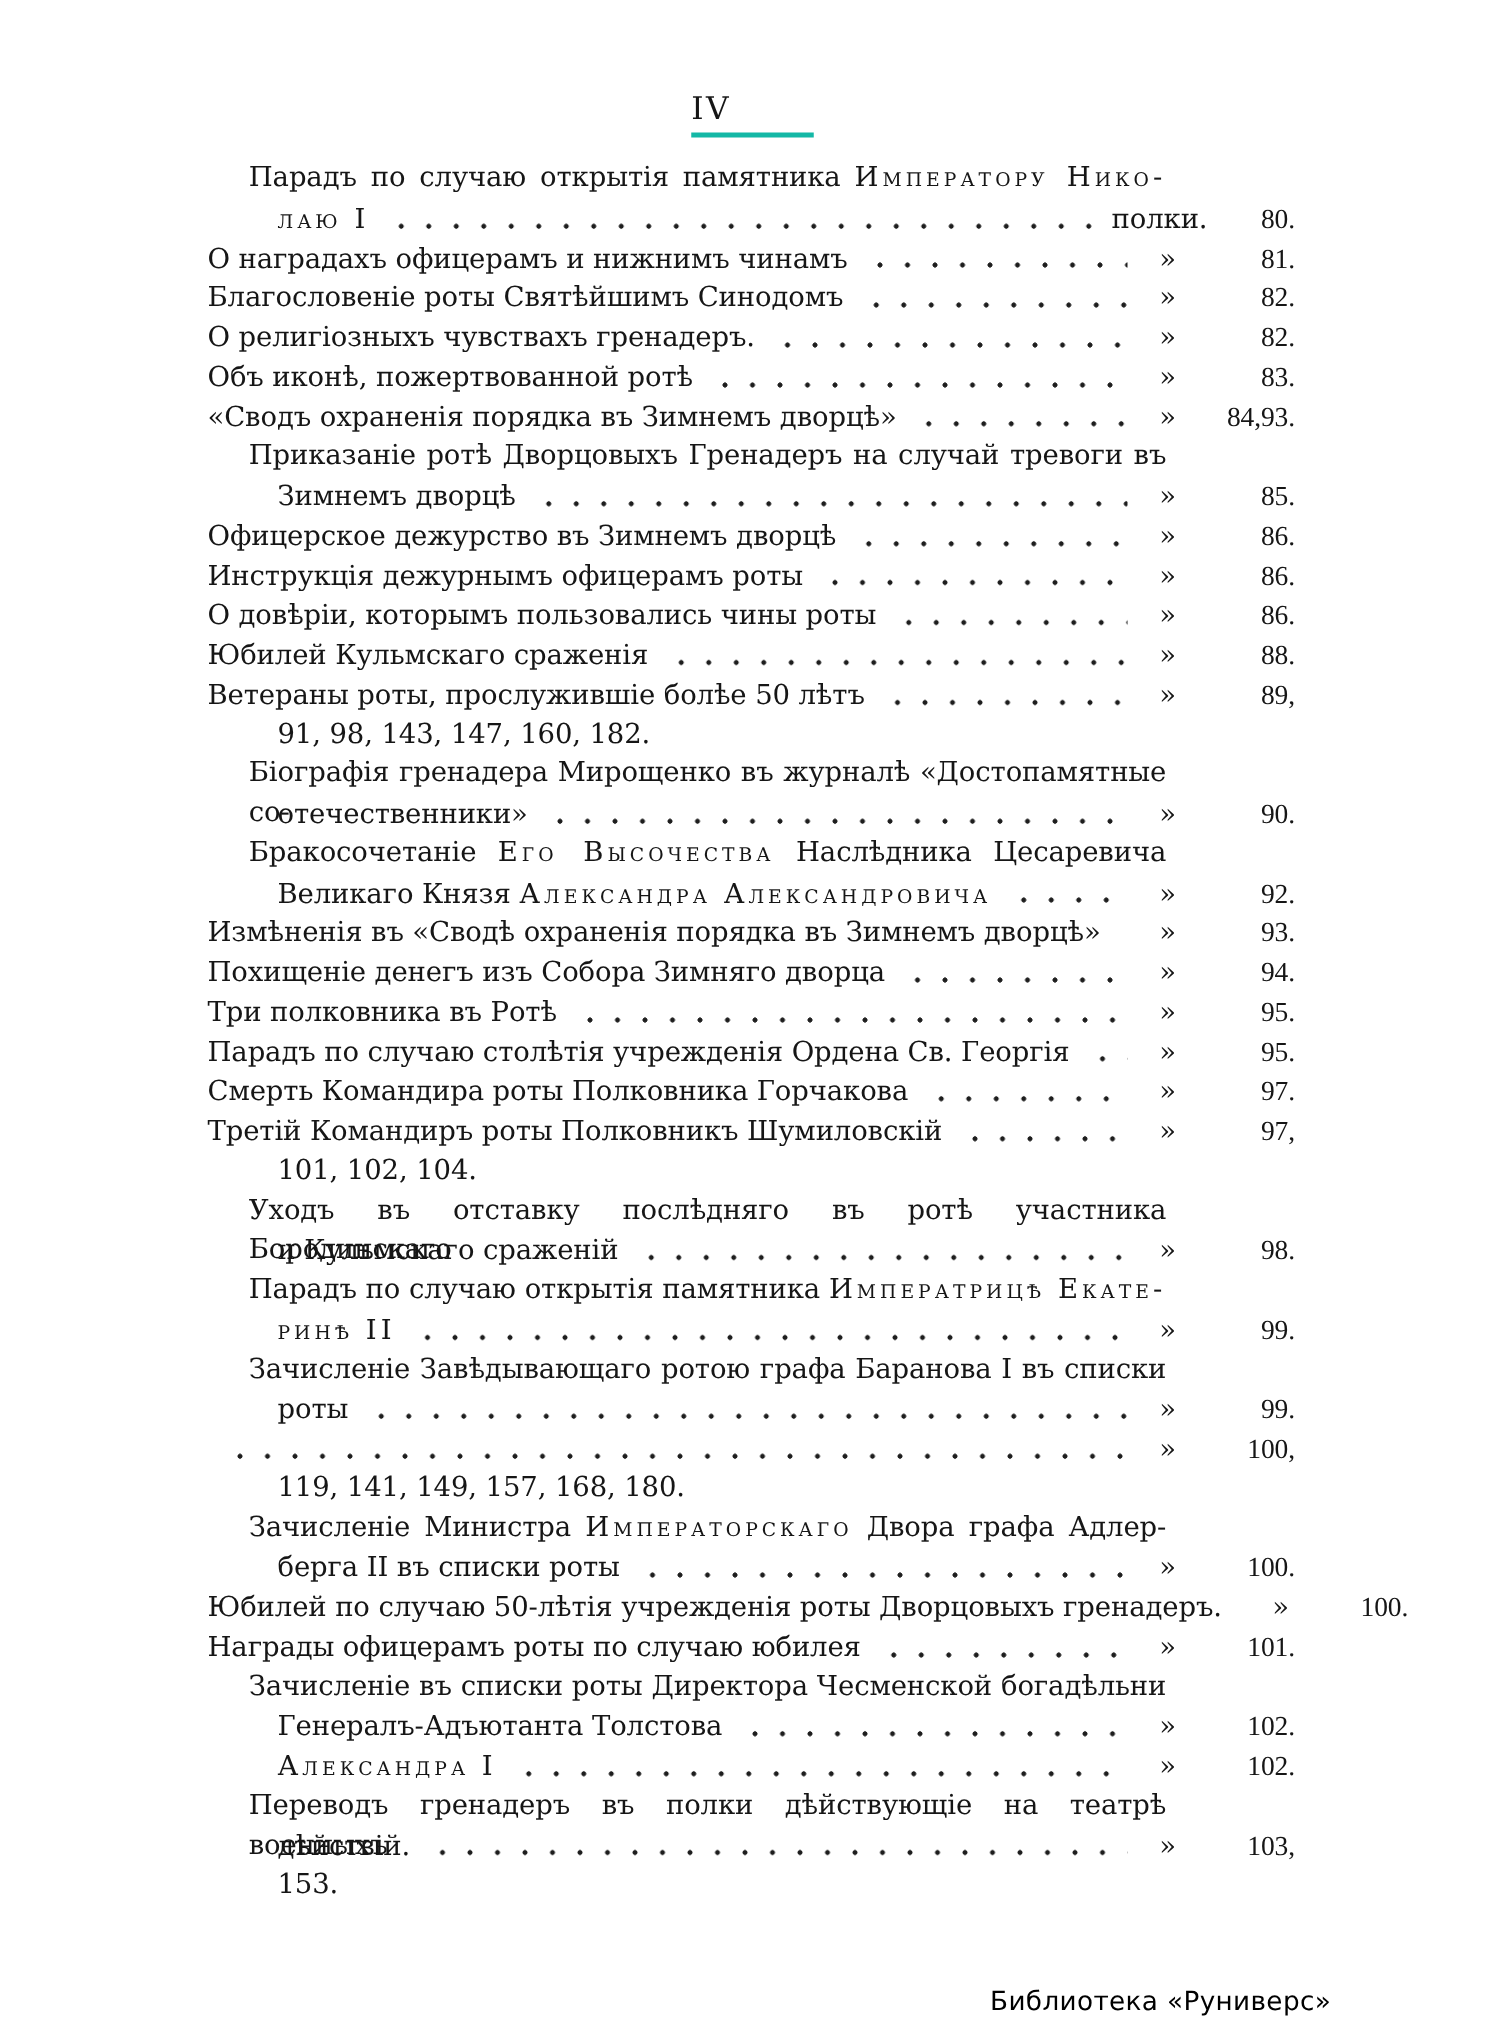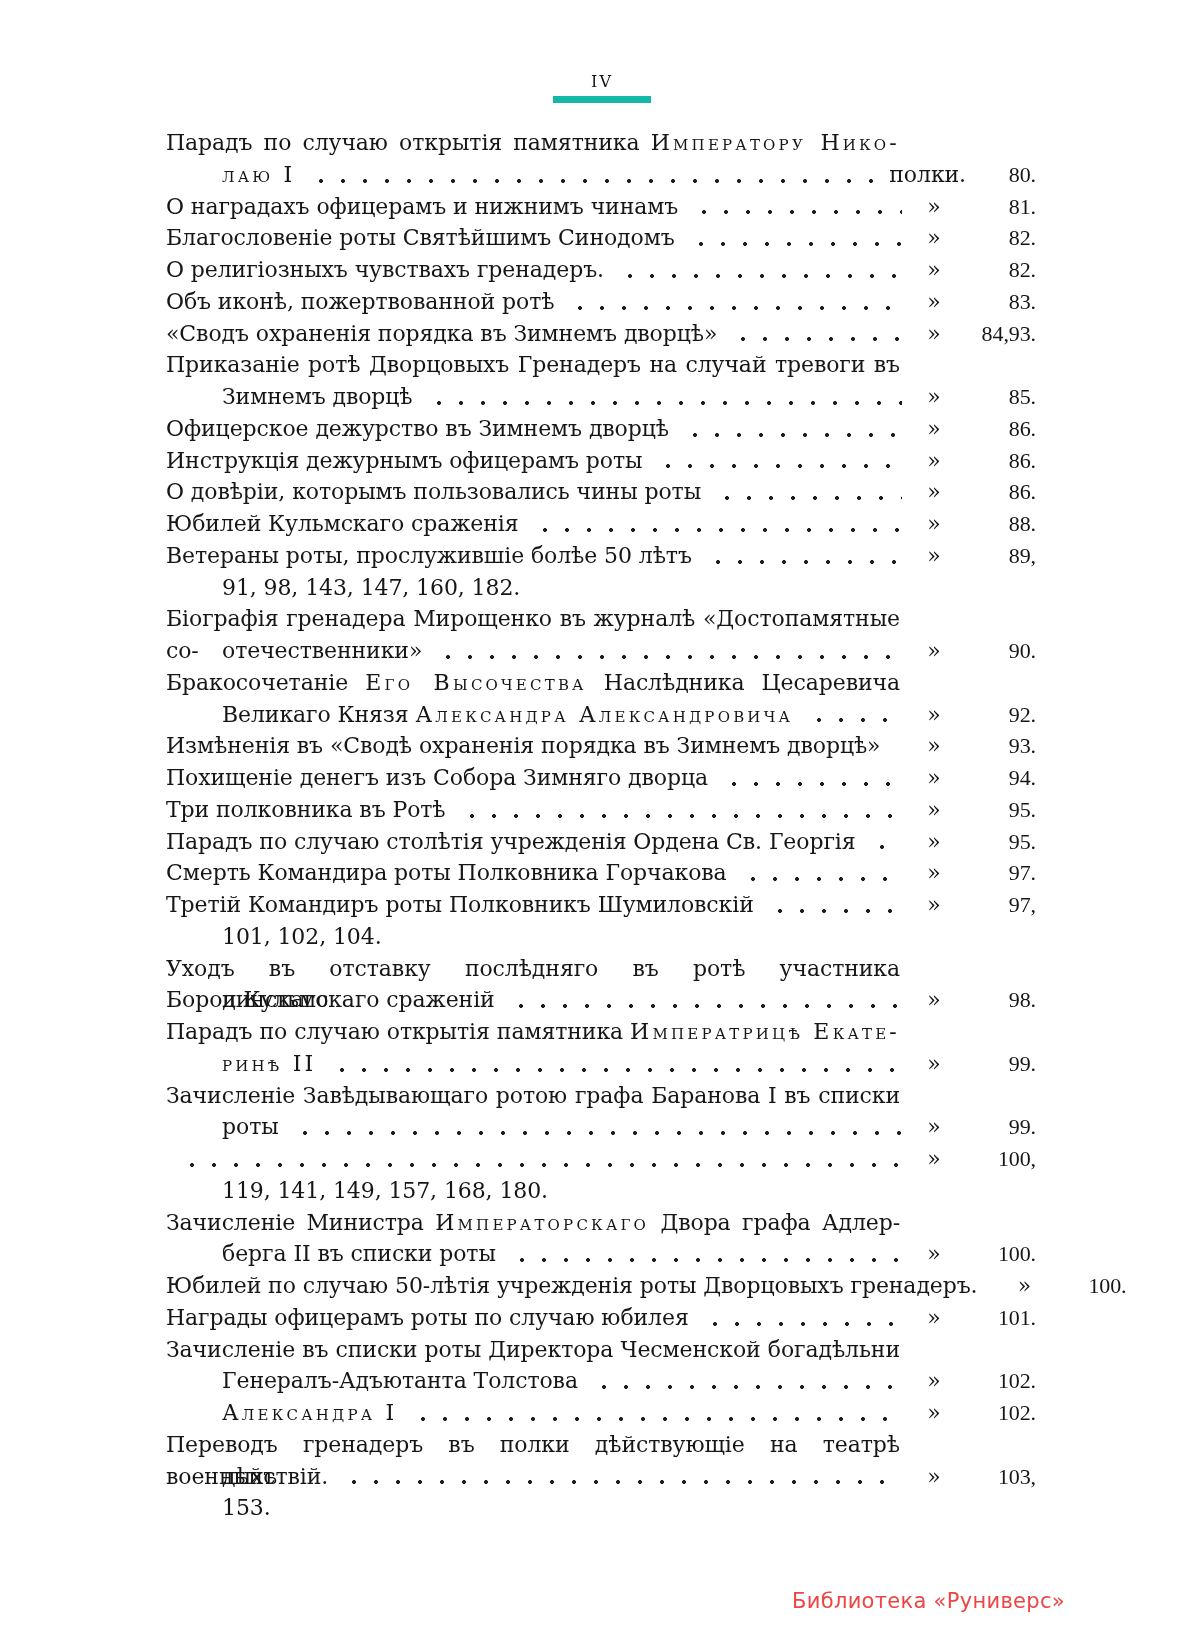--- a/index.html
+++ b/index.html
@@ -14,11 +14,11 @@
   .page-header {
     position: absolute;
     top: 72px; left: 553px; width: 98px;
-    text-align: center;
-    font-size: 16px;
+    text-align: left;
+    font-size: 25px;
     letter-spacing: 2px;
     padding-bottom: 5px;
-    border-bottom: 7px solid #14b8a6;
+    border-bottom: 4px solid #14b8a6;
   }
   .toc {
     position: absolute;

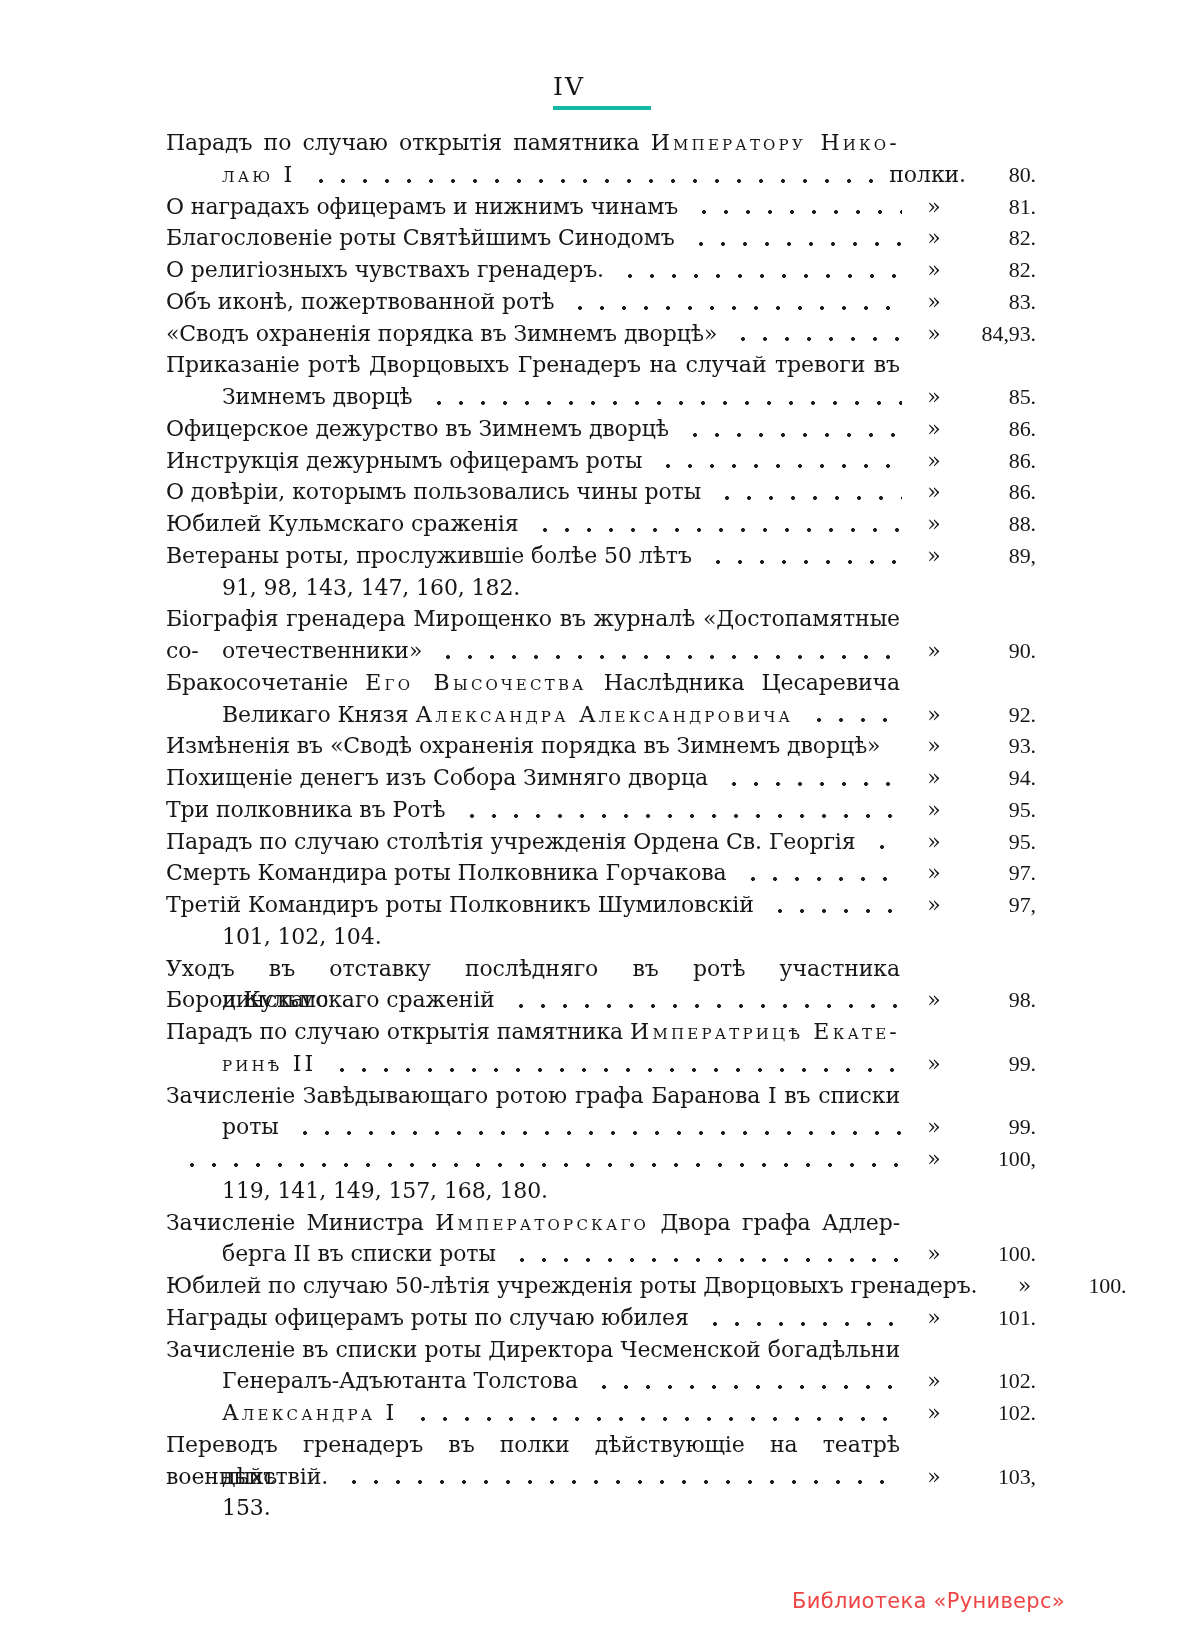--- a/index.html
+++ b/index.html
@@ -39,6 +39,7 @@
     width: 734px;
     text-align: justify;
     text-align-last: justify;
+    margin-left: 33px;
   }
   .line.indent { padding-left: 56px; }
   .txt { white-space: pre; }

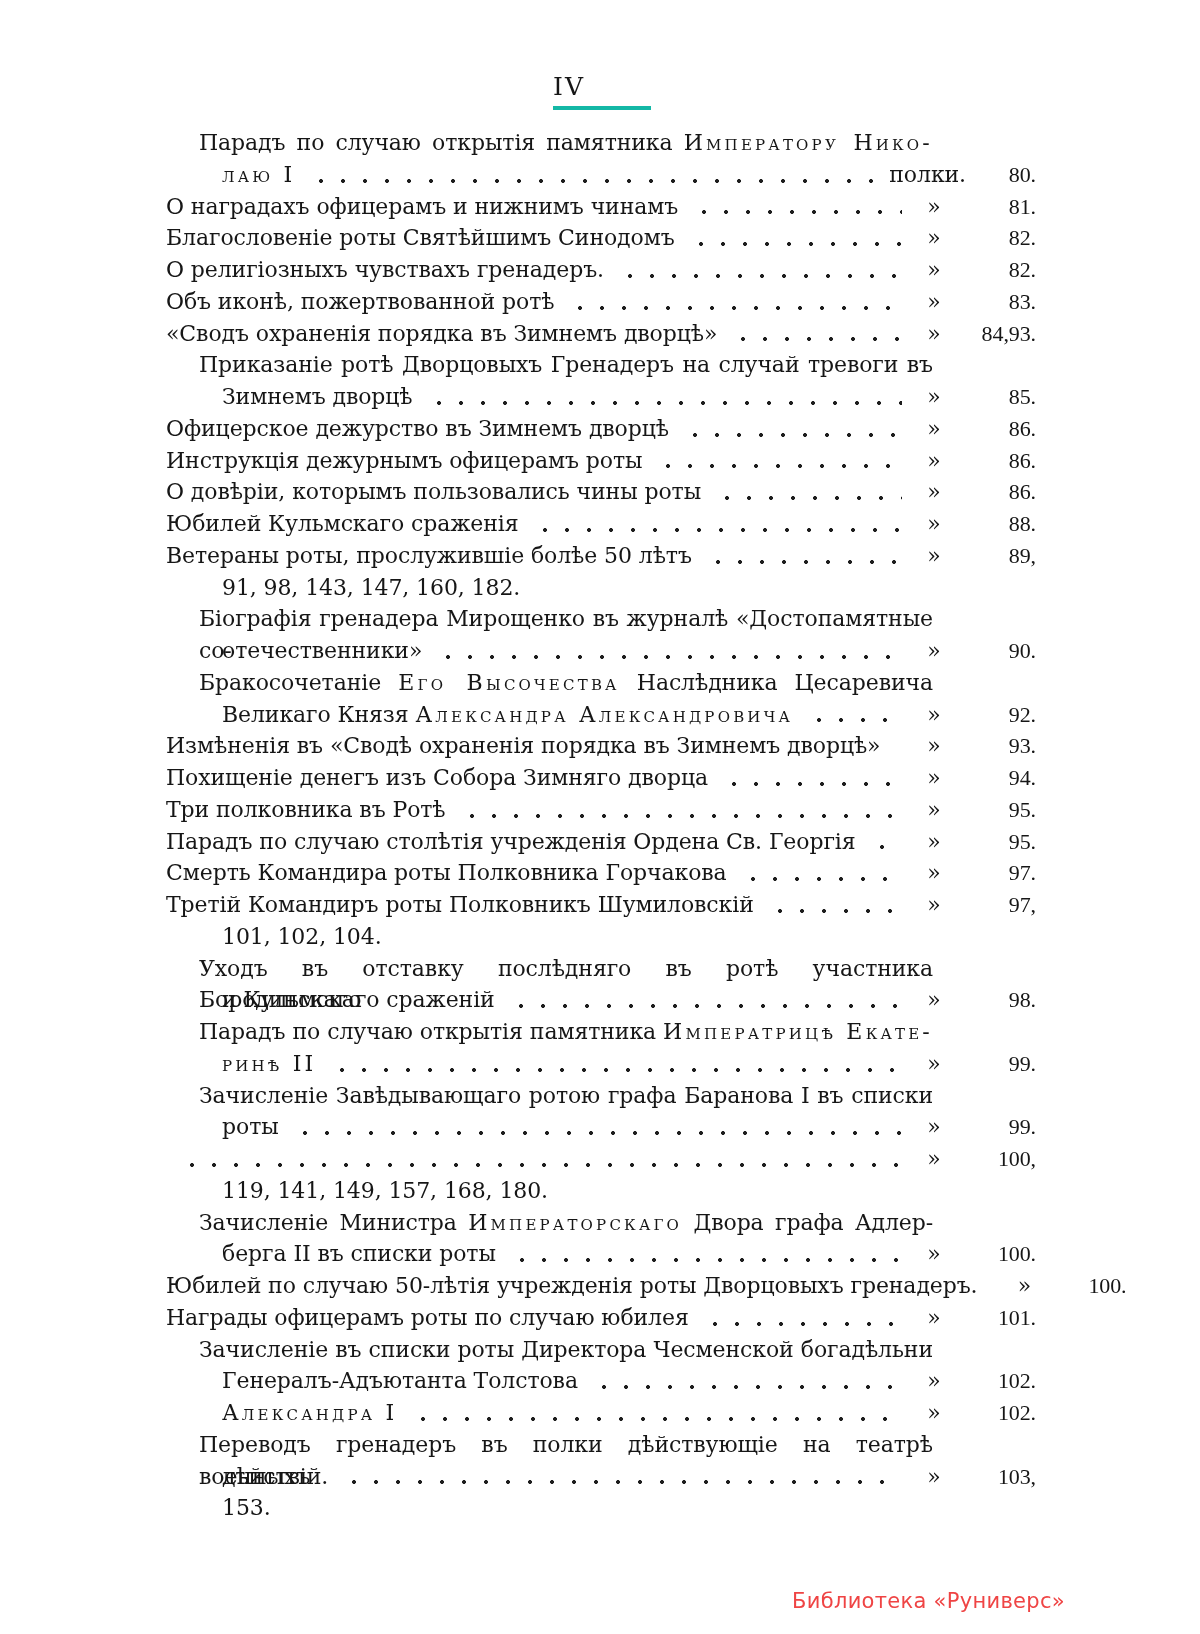--- a/index.html
+++ b/index.html
@@ -65,7 +65,7 @@
     top: 1589px; left: 792px;
     font-family: "DejaVu Sans", "Liberation Sans", sans-serif;
     font-size: 21px;
-    color: #ef4444;
+    color: #000000;
     letter-spacing: 0.3px;
     text-align: center;
   }

